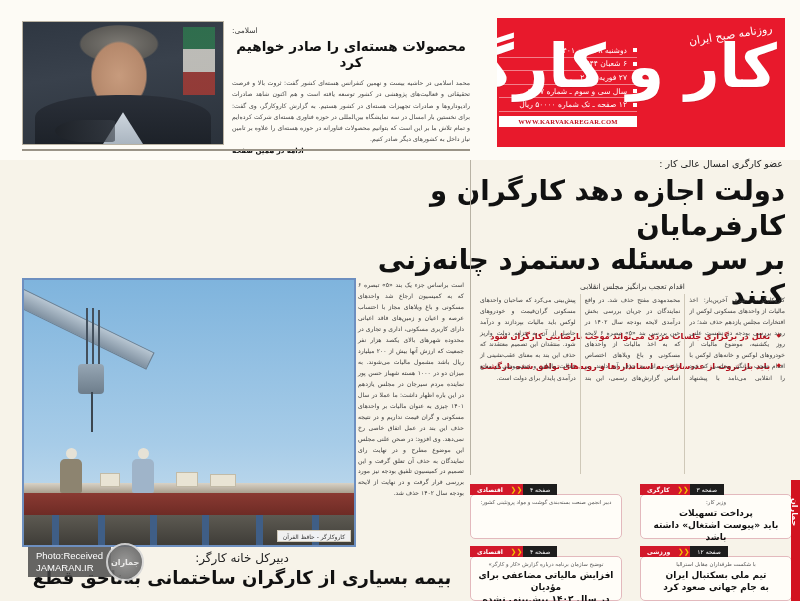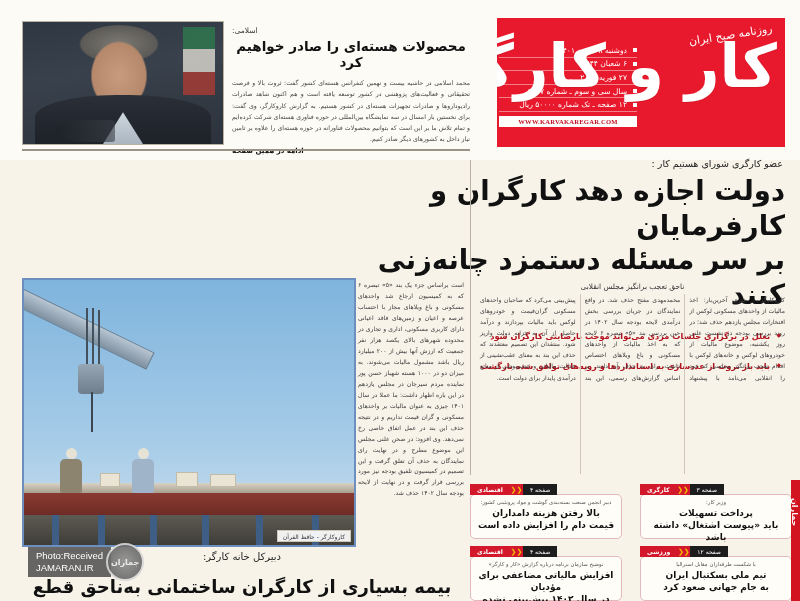--- a/index.html
+++ b/index.html
@@ -272,7 +272,7 @@
   </div>
 
   <div class="lead">
-    <div class="lead-kicker">عضو کارگری شورای هستیم کار :</div>
+    <div class="lead-kicker">عضو کارگری امسال عالی کار :</div>
     <h1>
       <span>دولت اجازه دهد کارگران و کارفرمایان</span><br>
       <span>بر سر مسئله دستمزد چانه‌زنی کنند</span>

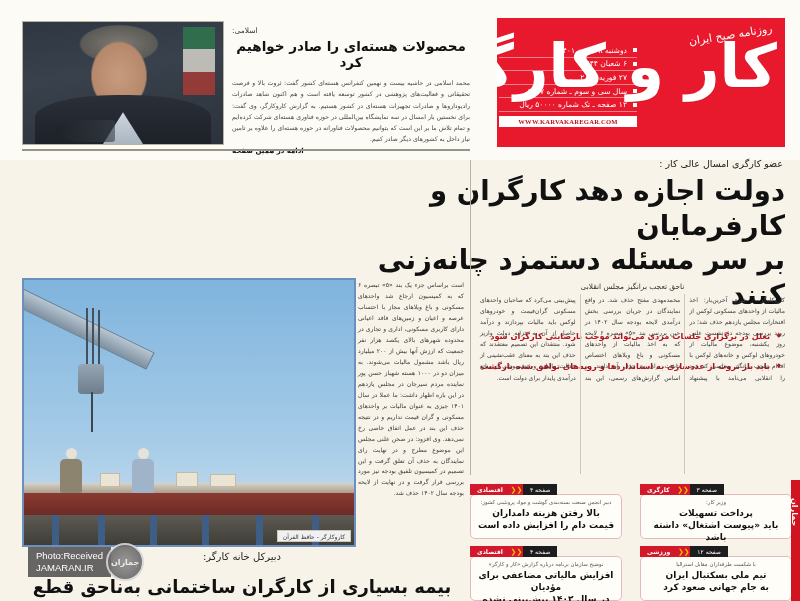--- a/index.html
+++ b/index.html
@@ -319,7 +319,7 @@
   <div class="left-col">است براساس جزء یک بند «۵» تبصره ۶ که به کمیسیون ارجاع شد واحدهای مسکونی و باغ ویلاهای مجاز با احتساب عرصه و اعیان و زمین‌های فاقد اعیانی دارای کاربری مسکونی، اداری و تجاری در محدوده شهرهای بالای یکصد هزار نفر جمعیت که ارزش آنها بیش از ۲۰۰ میلیارد ریال باشد مشمول مالیات می‌شوند. به میزان دو در ۱۰۰۰ هسته شهباز حسن پور نماینده مردم سیرجان در مجلس یازدهم در این باره اظهار داشت: ما عملا در سال ۱۴۰۱ چیزی به عنوان مالیات بر واحدهای مسکونی و گران قیمت نداریم و در نتیجه حذف این بند در عمل اتفاق خاصی رخ نمی‌دهد. وی افزود: در صحن علنی مجلس این موضوع مطرح و در نهایت رای نمایندگان به حذف آن تعلق گرفت و این تصمیم در کمیسیون تلفیق بودجه نیز مورد بررسی قرار گرفت و در نهایت از لایحه بودجه سال ۱۴۰۲ حذف شد.</div>
 
   <div class="midart">
-    <div class="kicker2">ناحق تعجب برانگیز مجلس انقلابی</div>
+    <div class="kicker2">اقدام تعجب برانگیز مجلس انقلابی</div>
     <div class="cols">کاروکارگر - خبری آخرین‌بار: اخذ مالیات از واحدهای مسکونی لوکس از افتخارات مجلس یازدهم حذف شد؛ در روند بررسی بودجه در نشست علنی روز یکشنبه، موضوع مالیات از خودروهای لوکس و خانه‌های لوکس با اقدام تعجب برانگیز مجلسی که خود را انقلابی می‌نامد با پیشنهاد محمدمهدی مفتح حذف شد. در واقع نمایندگان در جریان بررسی بخش درآمدی لایحه بودجه سال ۱۴۰۲ در حین بررسی بند «۵» تبصره ۶ لایحه که به اخذ مالیات از واحدهای مسکونی و باغ ویلاهای اختصاص داشت، رای به حذف آن دادند. بر اساس گزارش‌های رسمی، این بند پیش‌بینی می‌کرد که صاحبان واحدهای مسکونی گران‌قیمت و خودروهای لوکس باید مالیات بپردازند و درآمد حاصل از آن به خزانه دولت واریز شود. منتقدان این تصمیم معتقدند که حذف این بند به معنای عقب‌نشینی از عدالت مالیاتی و چشم‌پوشی از منابع درآمدی پایدار برای دولت است.</div>
   </div>
 

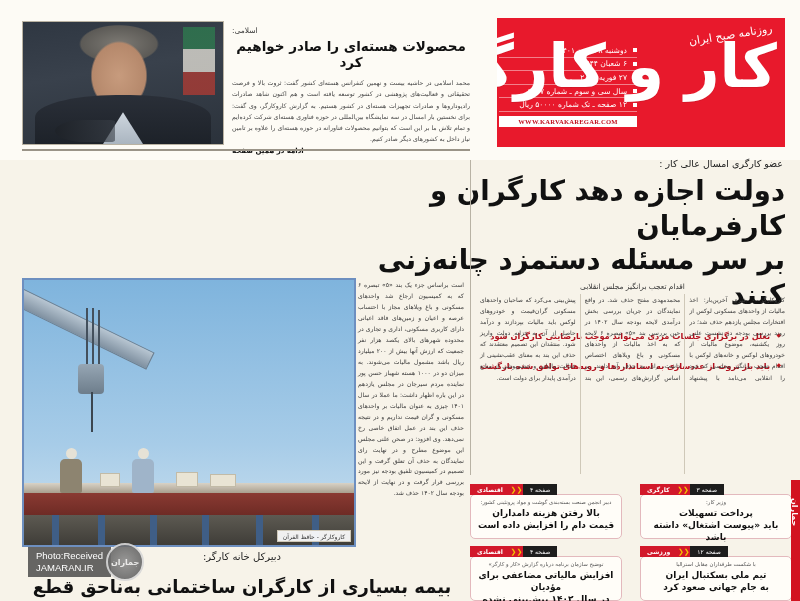--- a/index.html
+++ b/index.html
@@ -348,10 +348,6 @@
       </div>
       <div class="card">
         <div class="k">دبیر انجمن صنعت بسته‌بندی گوشت و مواد پروتئینی کشور:</div>
-        <div class="h">
-          <span>بالا رفتن هزینه دامداران</span><br>
-          <span>قیمت دام را افزایش داده است</span>
-        </div>
       </div>
     </div>
 

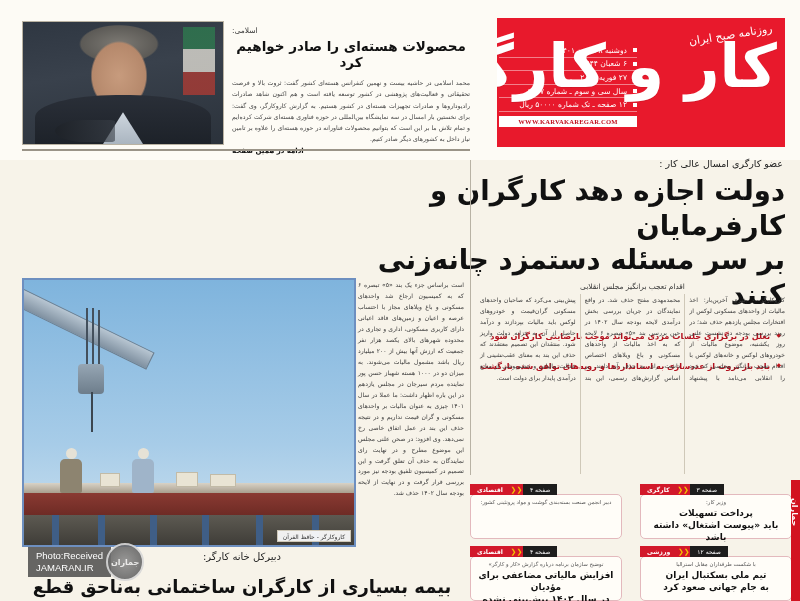--- a/index.html
+++ b/index.html
@@ -206,7 +206,7 @@
 
   
   .botlead{position:absolute;left:22px;top:551px;width:440px;text-align:center;}
-  .botlead .k{font-size:10px;color:#222;margin-bottom:14px;}
+  .botlead .k{font-size:12px;color:#222;margin-bottom:2px;}
   .botlead h2{margin:0;font-size:18px;font-weight:bold;color:#111;line-height:1.2;}
 
   

